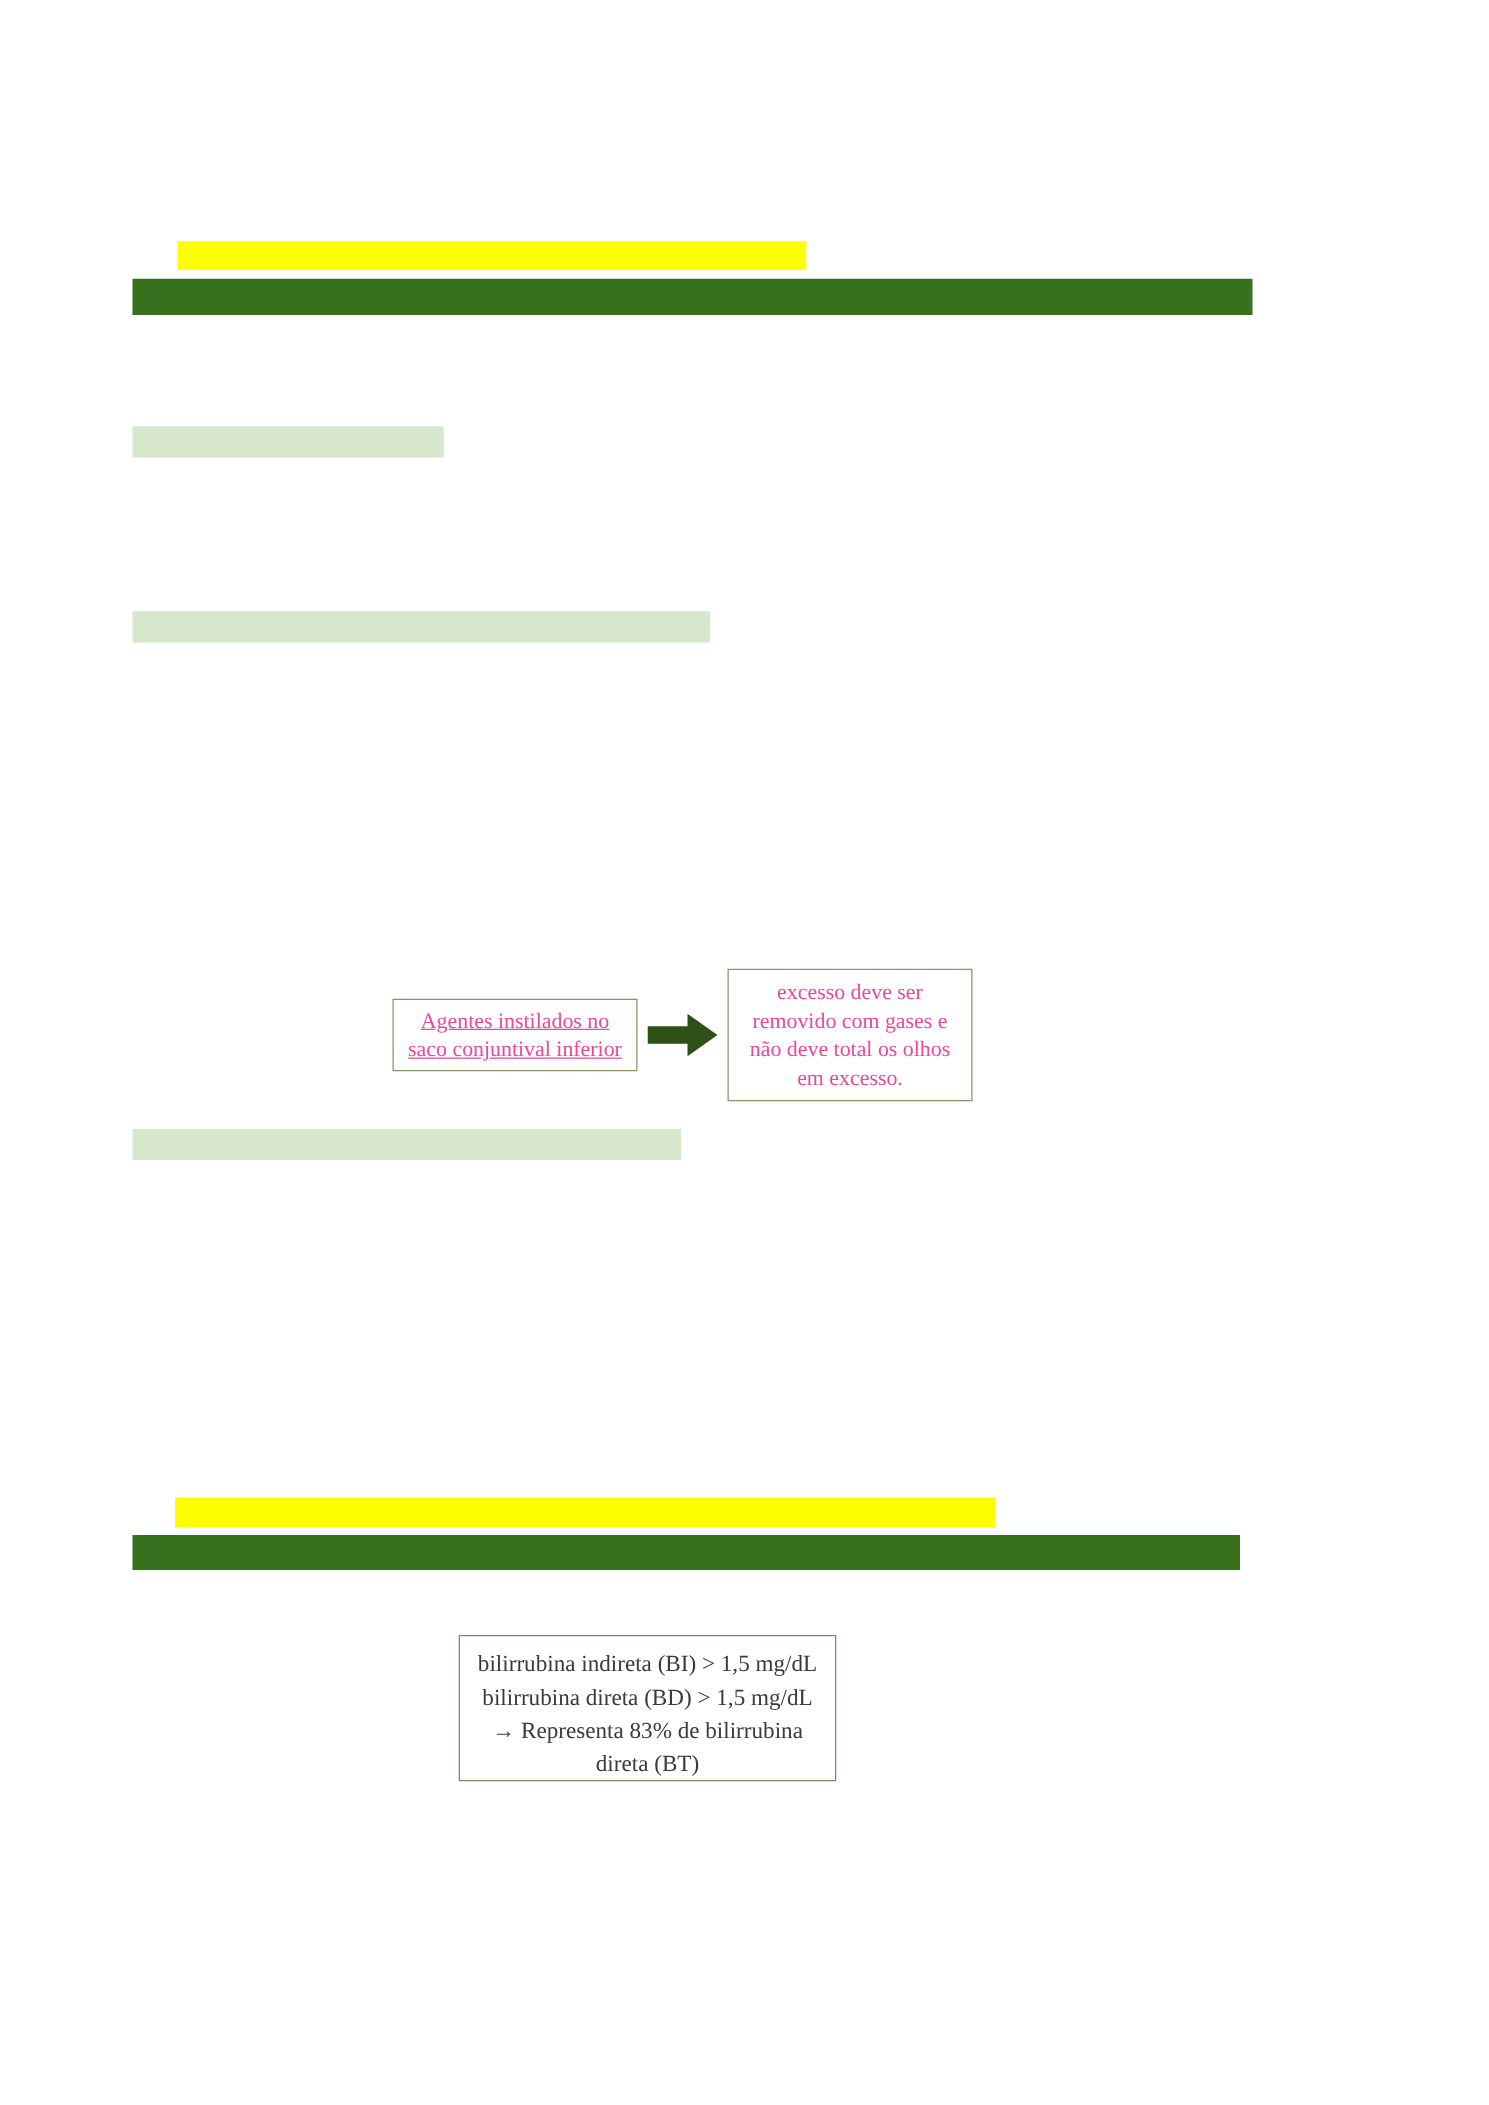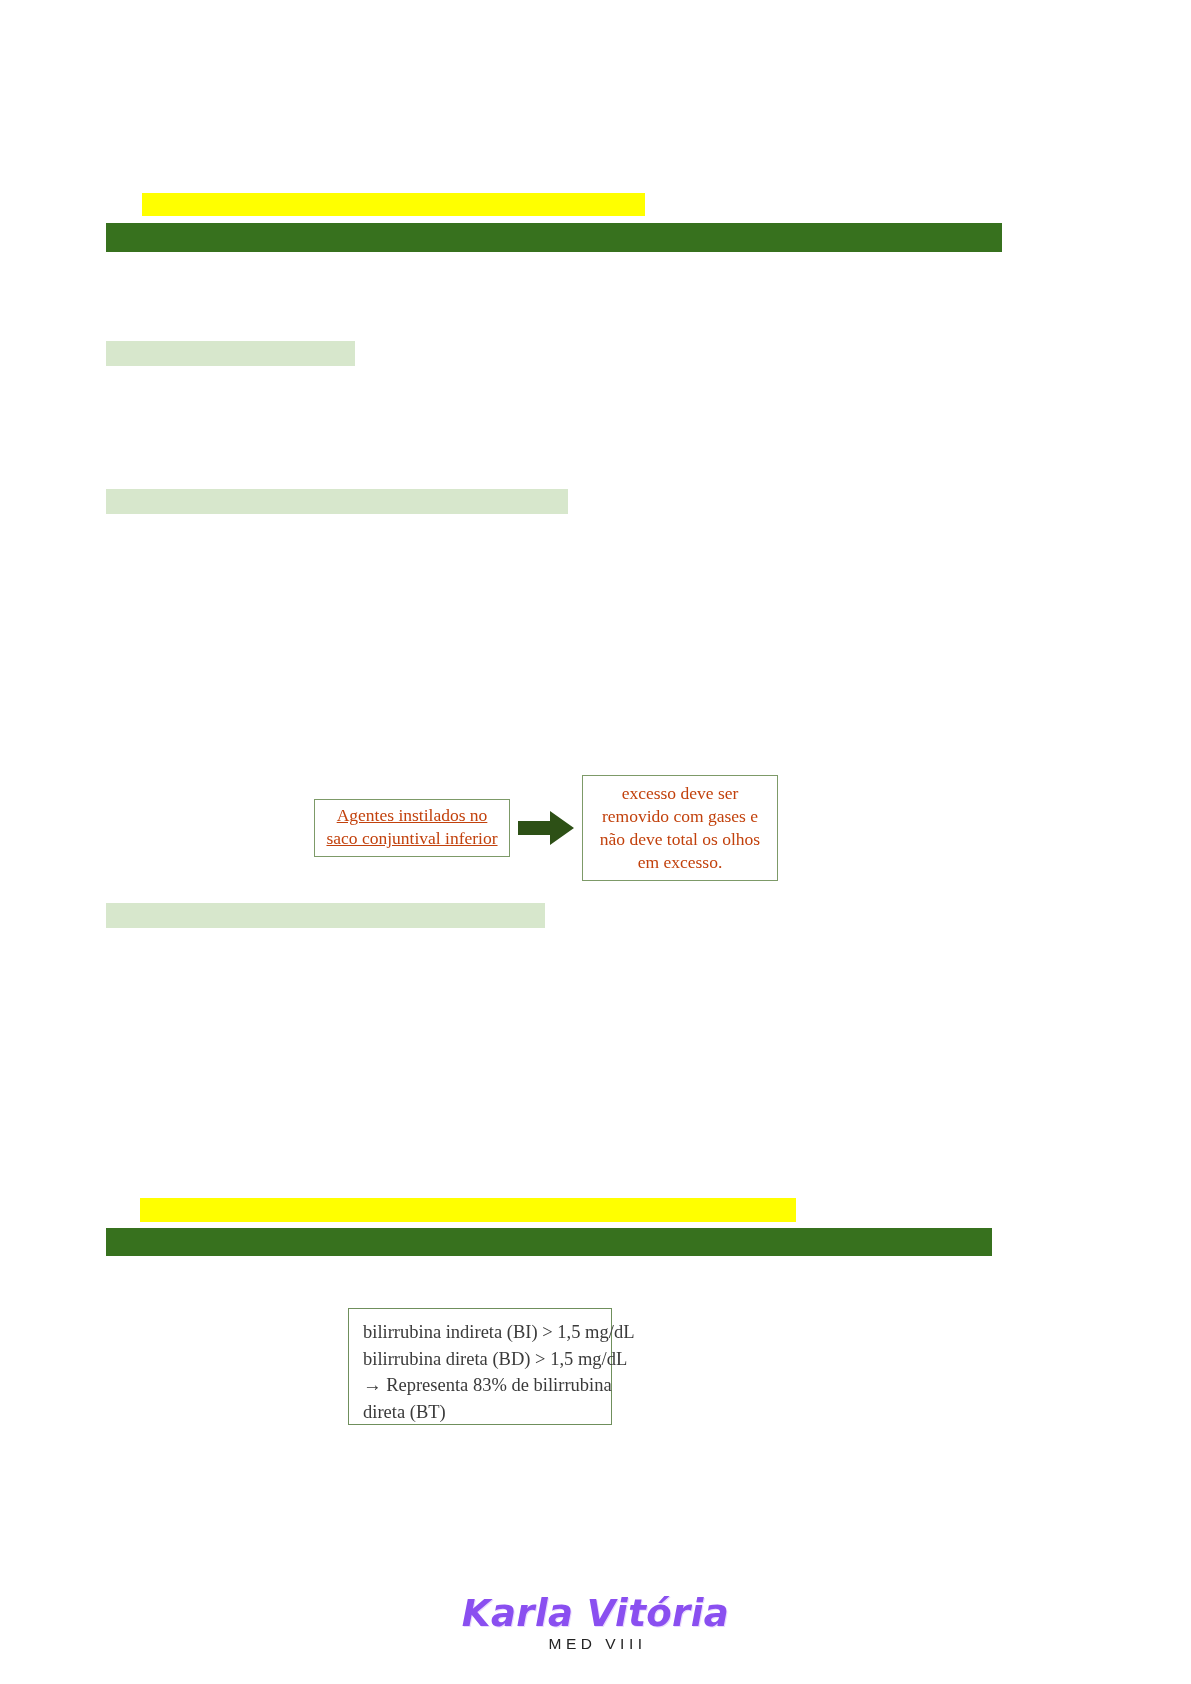--- a/index.html
+++ b/index.html
@@ -57,13 +57,13 @@
     border: 1px solid #7d9a68;
     background: #ffffff;
     display: flex;
-    align-items: flex-end;
+    align-items: center;
     justify-content: center;
     text-align: center;
     font-family: "Liberation Serif", serif;
     font-size: 17.5px;
     line-height: 1.32;
-    color: #c2410c;
+    color: #ec4899;
     padding: 6px 10px;
   }
   .flow-box-1 {

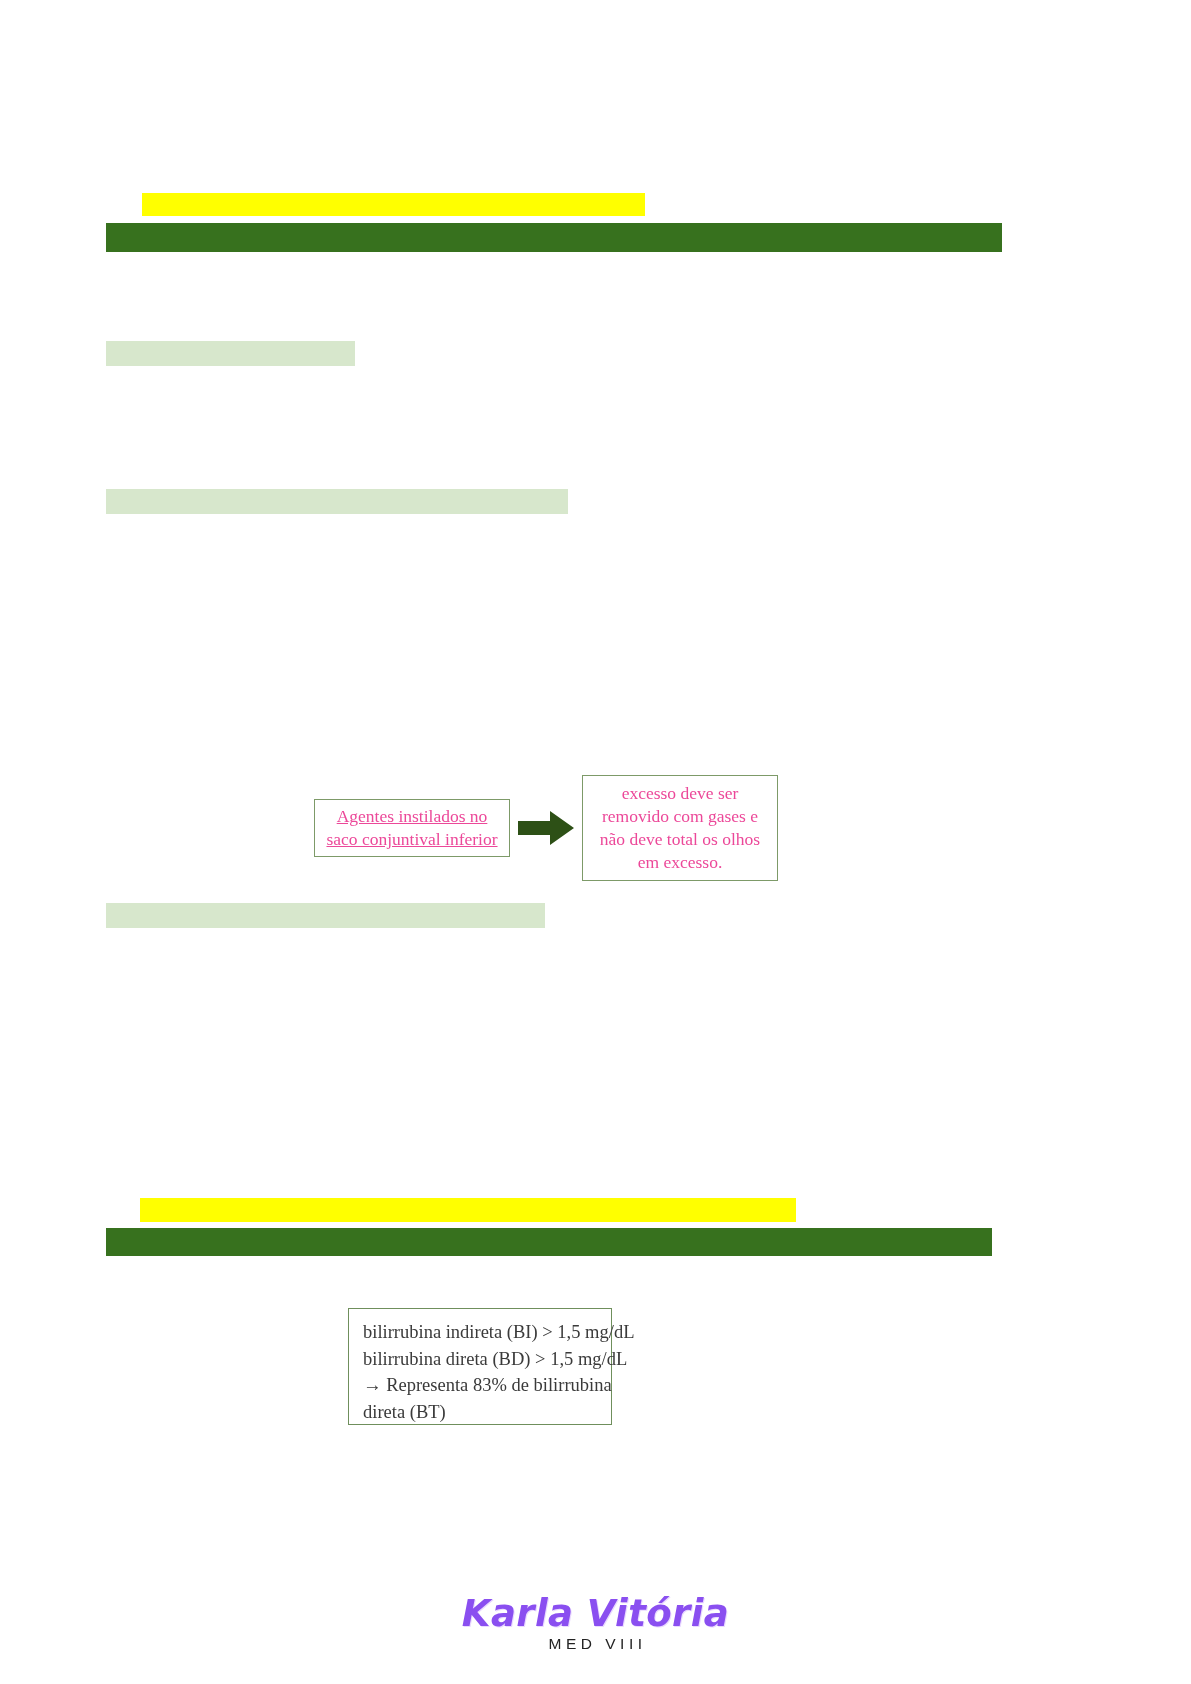--- a/index.html
+++ b/index.html
@@ -170,7 +170,7 @@
 
   <span class="bar bar-green-dark bar-text" style="left:106px; top:1228px; width:886px; height:28px;"></span>
 
-  <div class="info-box" style="left:348px; top:1308px; width:264px; height:117px;">
+  <div class="info-box" style="left:367px; top:1308px; width:302px; height:117px;text-align:center;">
     <span class="line">bilirrubina indireta (BI) &gt; 1,5 mg/dL</span>
     <span class="line">bilirrubina direta (BD) &gt; 1,5 mg/dL</span>
     <span class="line">→ Representa 83% de bilirrubina</span>

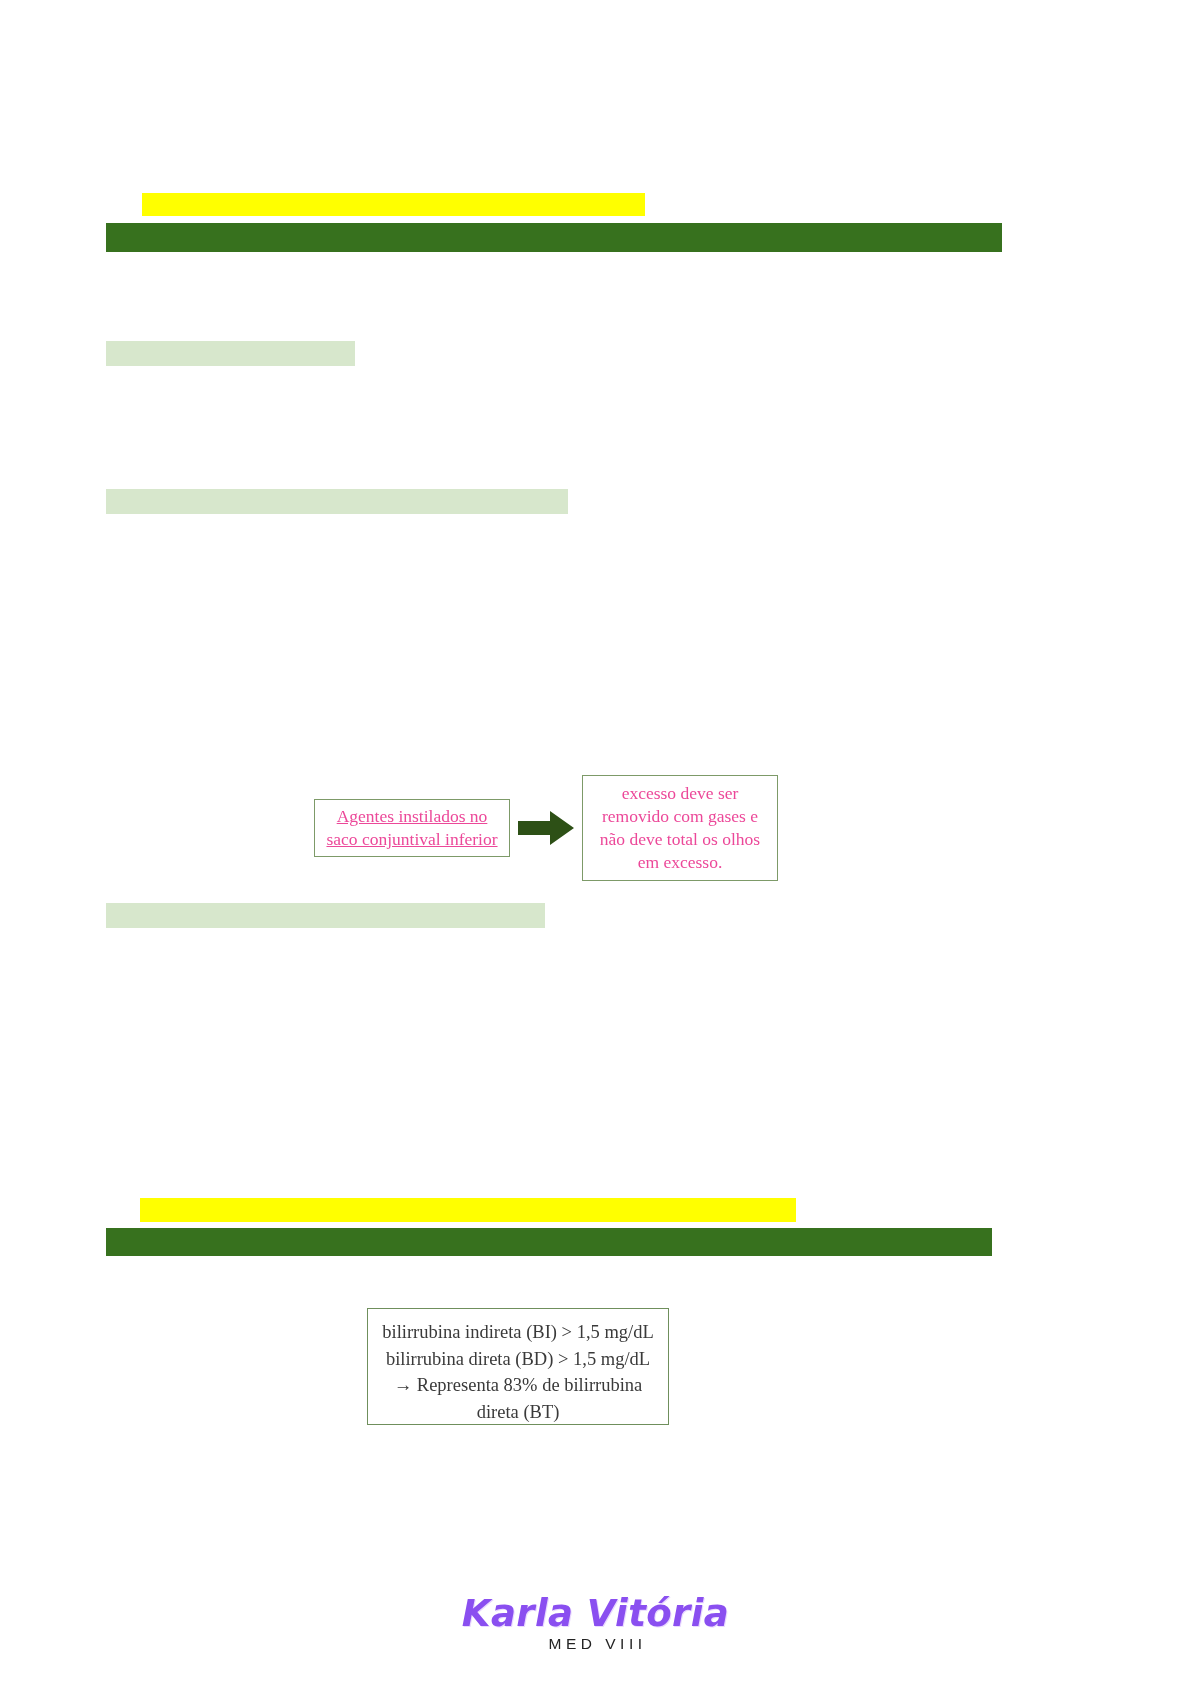--- a/index.html
+++ b/index.html
@@ -177,10 +177,6 @@
     <span class="line">direta (BT)</span>
   </div>
 
-  <div class="signature" style="top:1595px;">
-    <span class="sig-name">Karla Vitória</span>
-    <span class="sig-sub">MED VIII</span>
-  </div>
 
 </div>
 

